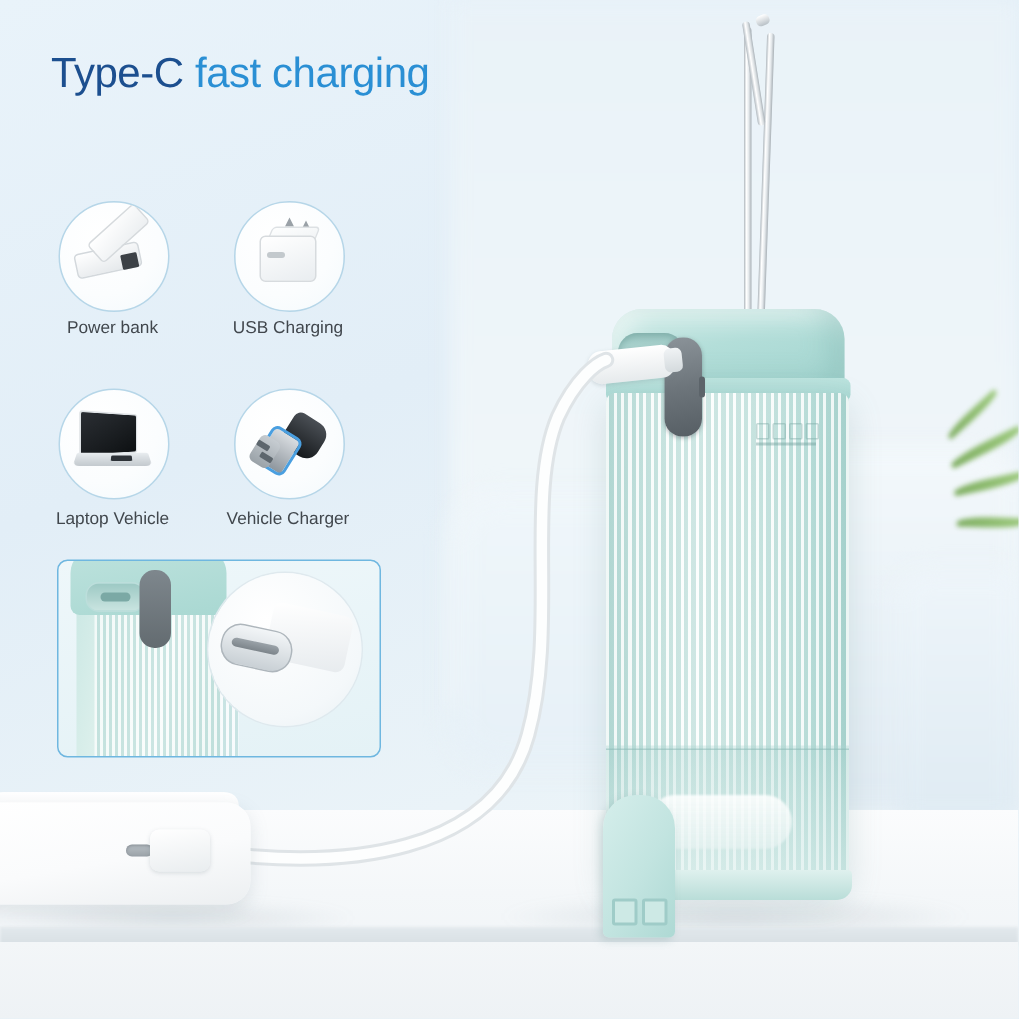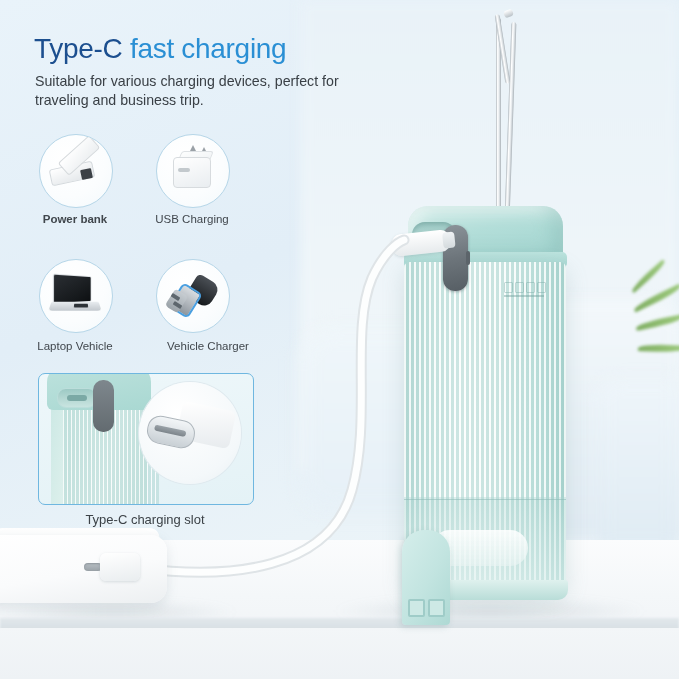--- a/index.html
+++ b/index.html
@@ -367,7 +367,6 @@
   <div class="title">
     <span class="dk">Type-C </span><span class="lt">fast charging</span>
   </div>
-  <div class="subtitle">Suitable for various charging devices, perfect for traveling and business trip.</div>
 
   <div class="circle" style="left:39px;top:134px;">
     <div class="pb-a"></div>

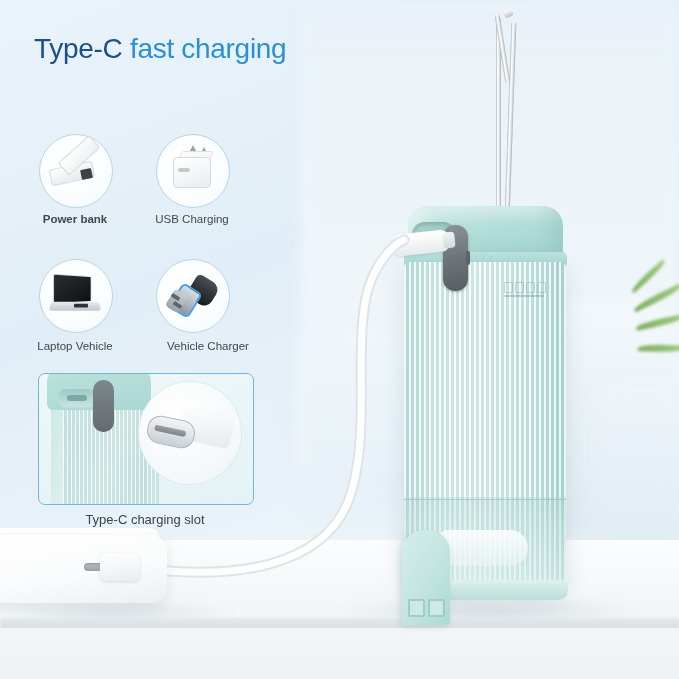--- a/index.html
+++ b/index.html
@@ -373,7 +373,7 @@
     <div class="pb-dk"></div>
     <div class="pb-b"></div>
   </div>
-  <div class="caption" style="left:19px;top:213px;width:112px;font-weight:bold;">Power bank</div>
+  <div class="caption" style="left:19px;top:213px;width:112px;">Power bank</div>
 
   <div class="circle" style="left:156px;top:134px;">
     <div class="uc-pin" style="left:33px;top:10px;"></div>

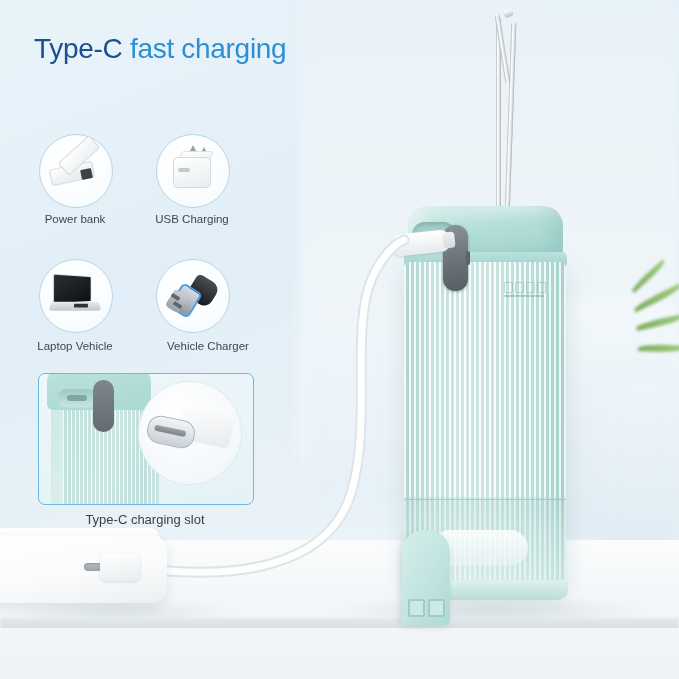--- a/index.html
+++ b/index.html
@@ -398,7 +398,7 @@
     <div class="vc-usb" style="left:14px;top:35px;"></div>
     <div class="vc-usb" style="left:16px;top:43px;"></div>
   </div>
-  <div class="caption" style="left:152px;top:340px;width:112px;">Vehicle Charger</div>
+  <div class="caption" style="left:136px;top:340px;width:112px;">Vehicle Charger</div>
 
   <div class="inset">
     <div class="ins-pins">

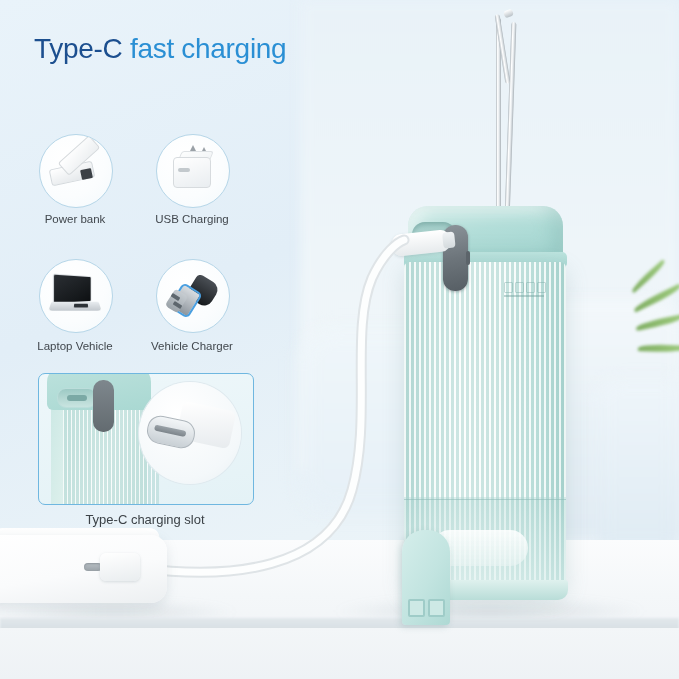--- a/index.html
+++ b/index.html
@@ -420,7 +420,6 @@
       <div class="usbc-tip"></div>
     </div>
   </div>
-  <div class="inset-caption">Type-C charging slot</div>
 
   <div class="nozzles">
     <div class="nz" style="left:18px;height:200px;"></div>

